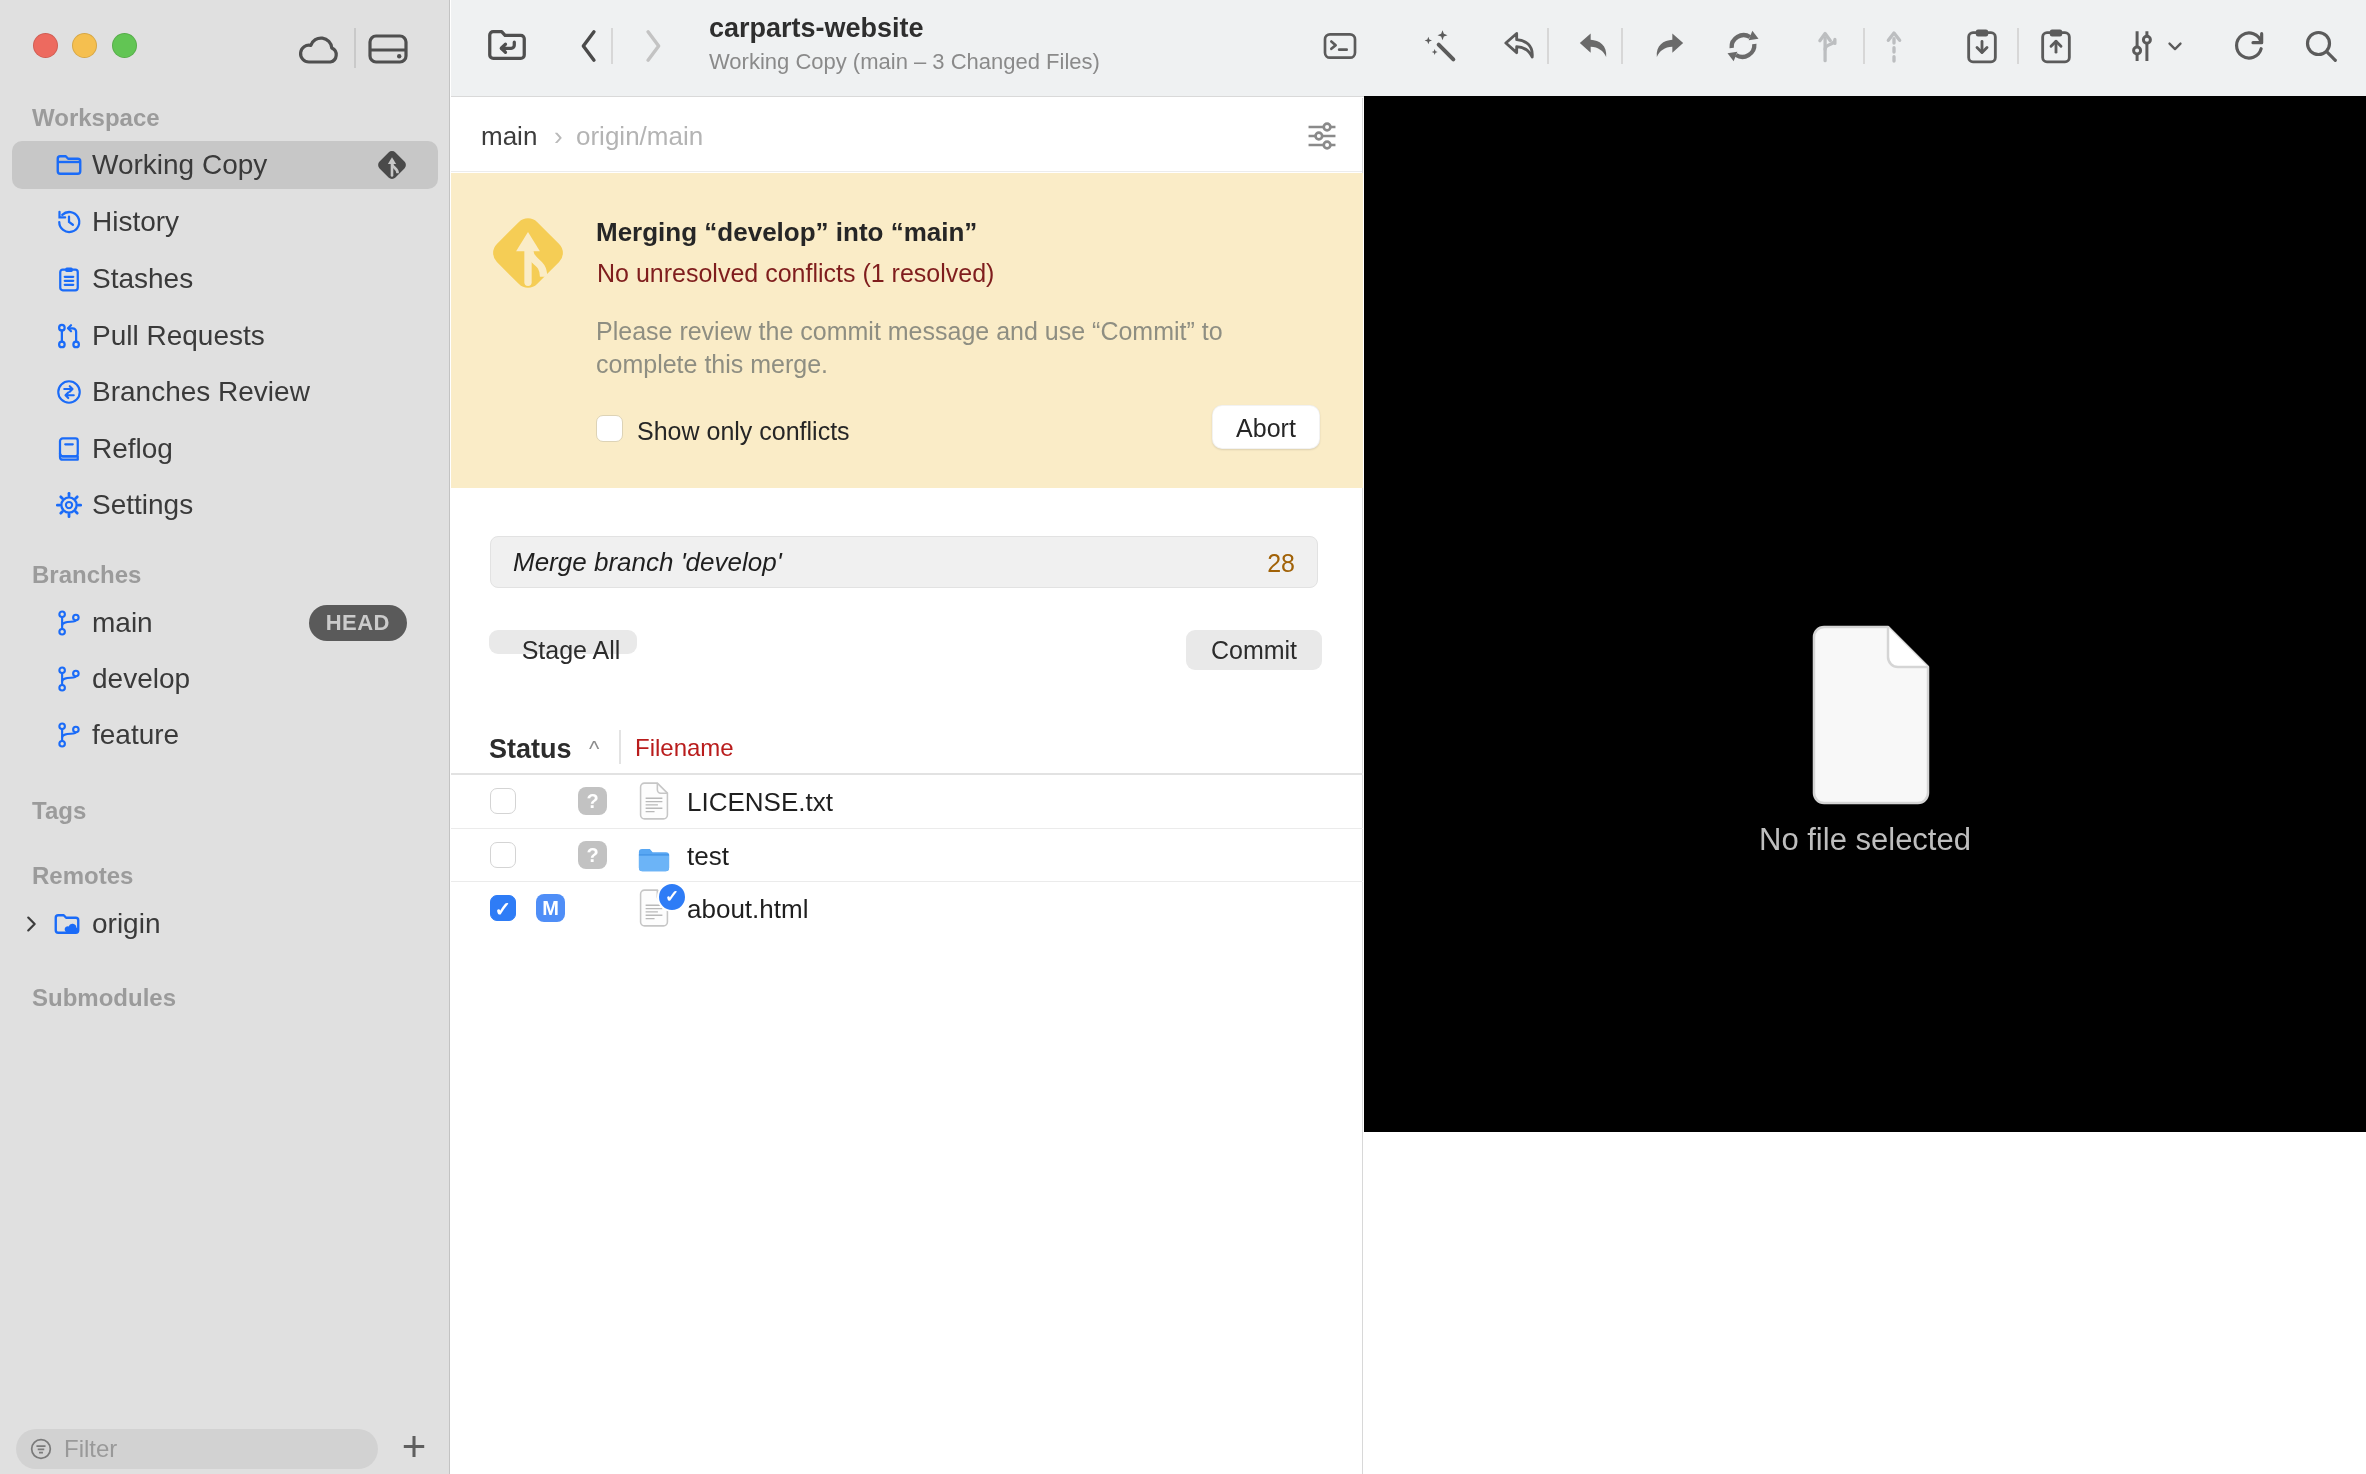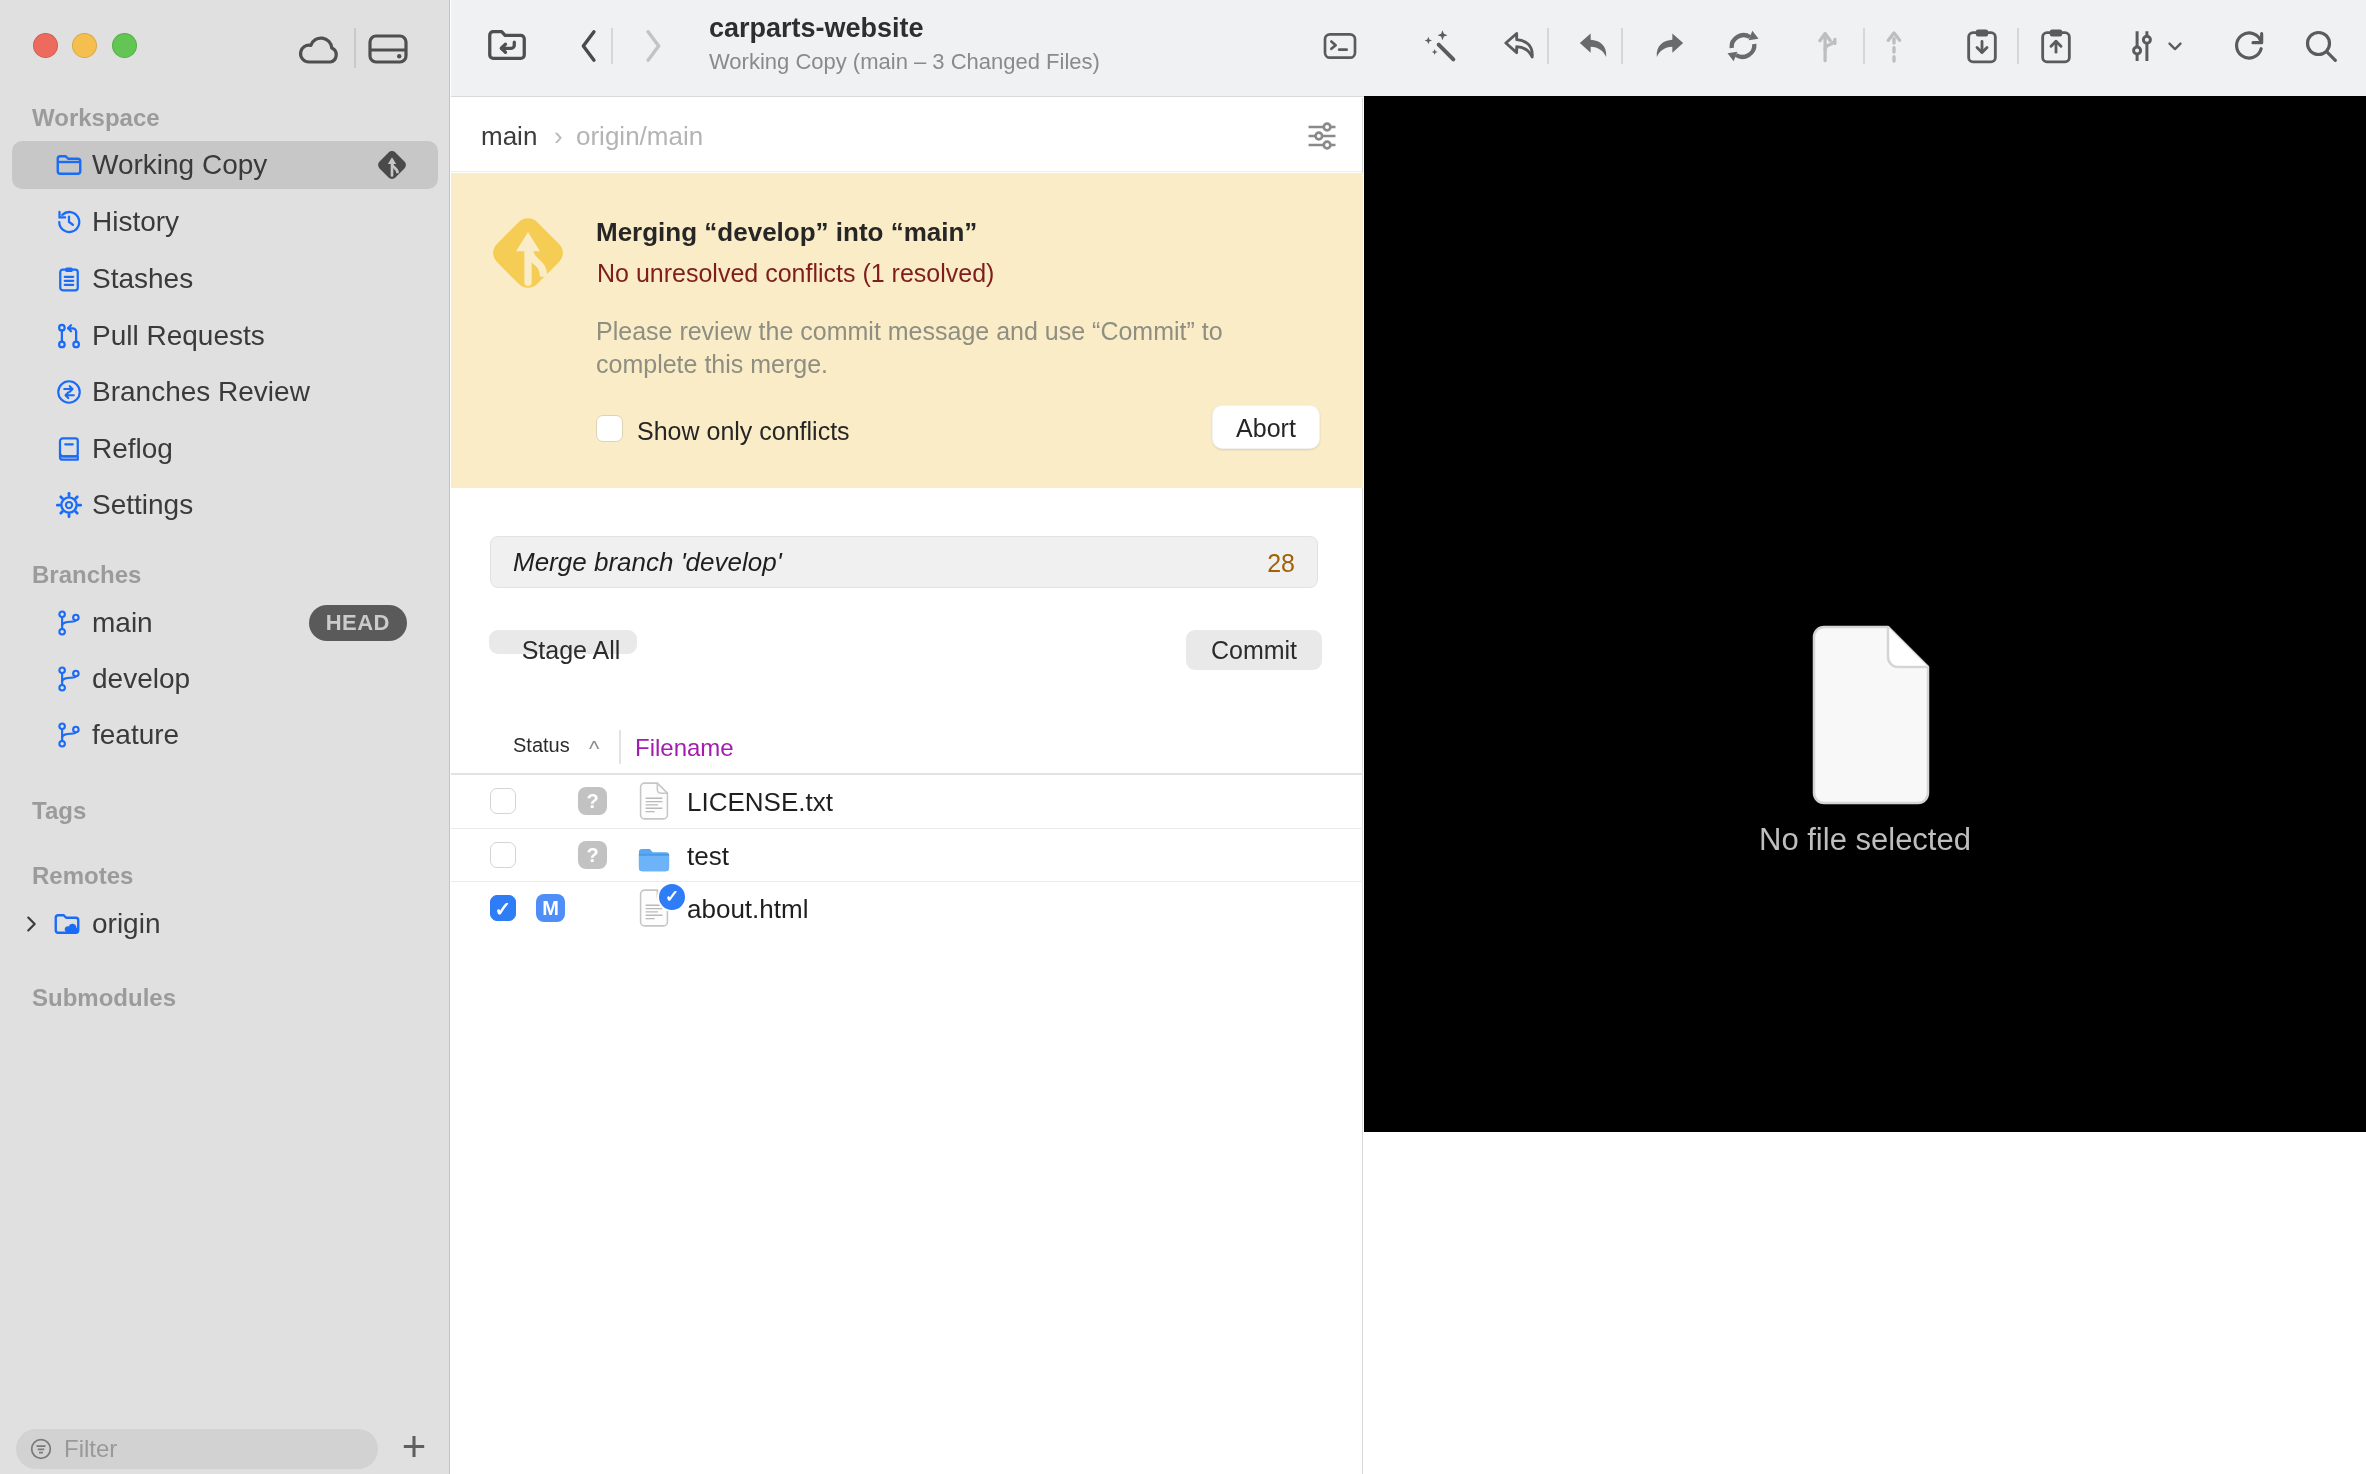--- a/index.html
+++ b/index.html
@@ -79,7 +79,7 @@
   .commit-btn { left:735px; top:532px; width:136px; height:40px; line-height:40px; }
 
   .thead { position:absolute; left:0; top:630px; width:912px; height:45px; }
-  .thead .h1 { position:absolute; left:38px; top:6px; font-size:20px; font-weight:normal; color:#2c2c2c;margin-left:24px; }
+  .thead .h1 { position:absolute; left:38px; top:6px; font-size:27px; font-weight:bold; color:#2c2c2c; }
   .thead .sort { position:absolute; left:138px; top:8px; font-size:22px; color:#8d8d8d; }
   .thead .coldiv { position:absolute; left:168px; top:2px; width:2px; height:34px; background:#e3e3e3; }
   .thead .h2 { position:absolute; left:184px; top:6px; font-size:24px; color:#a21caf; }

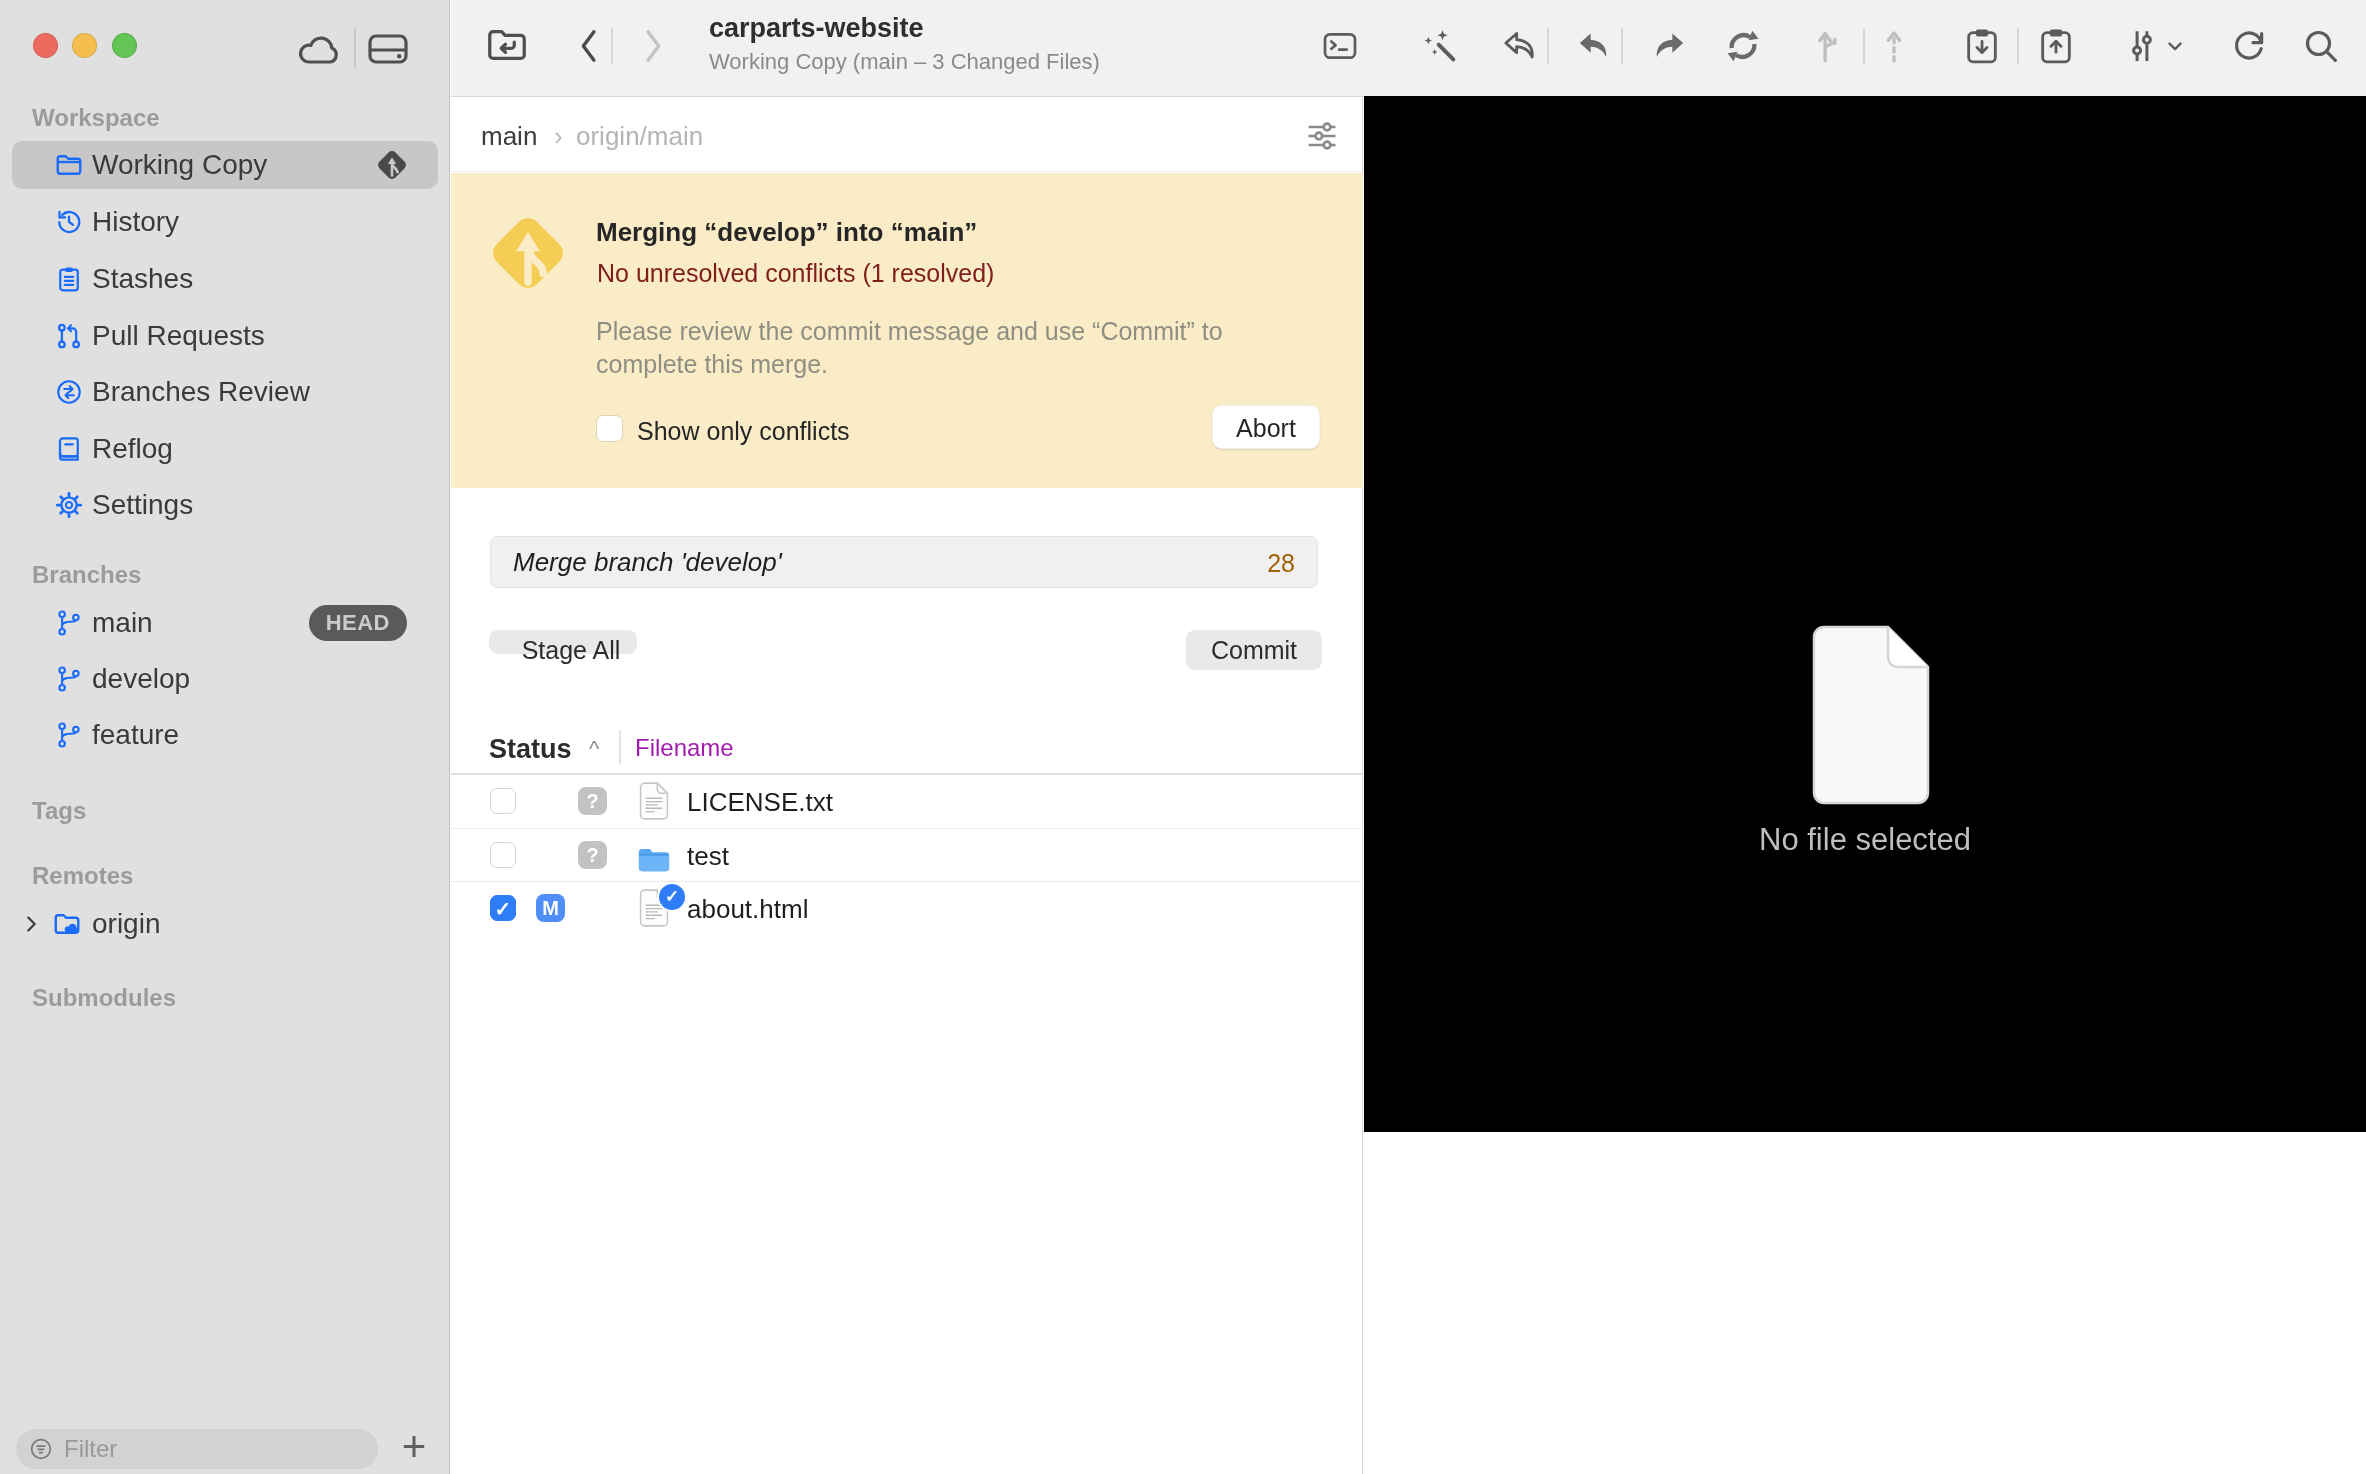--- a/index.html
+++ b/index.html
@@ -82,7 +82,7 @@
   .thead .h1 { position:absolute; left:38px; top:6px; font-size:27px; font-weight:bold; color:#2c2c2c; }
   .thead .sort { position:absolute; left:138px; top:8px; font-size:22px; color:#8d8d8d; }
   .thead .coldiv { position:absolute; left:168px; top:2px; width:2px; height:34px; background:#e3e3e3; }
-  .thead .h2 { position:absolute; left:184px; top:6px; font-size:24px; color:#a21caf; }
+  .thead .h2 { position:absolute; left:184px; top:6px; font-size:24px; color:#b91c1c; }
   .thead-line { position:absolute; left:0; top:675px; width:912px; height:2px; background:#e2e2e2; }
 
   .frow { position:absolute; left:0; width:912px; height:52px; }

